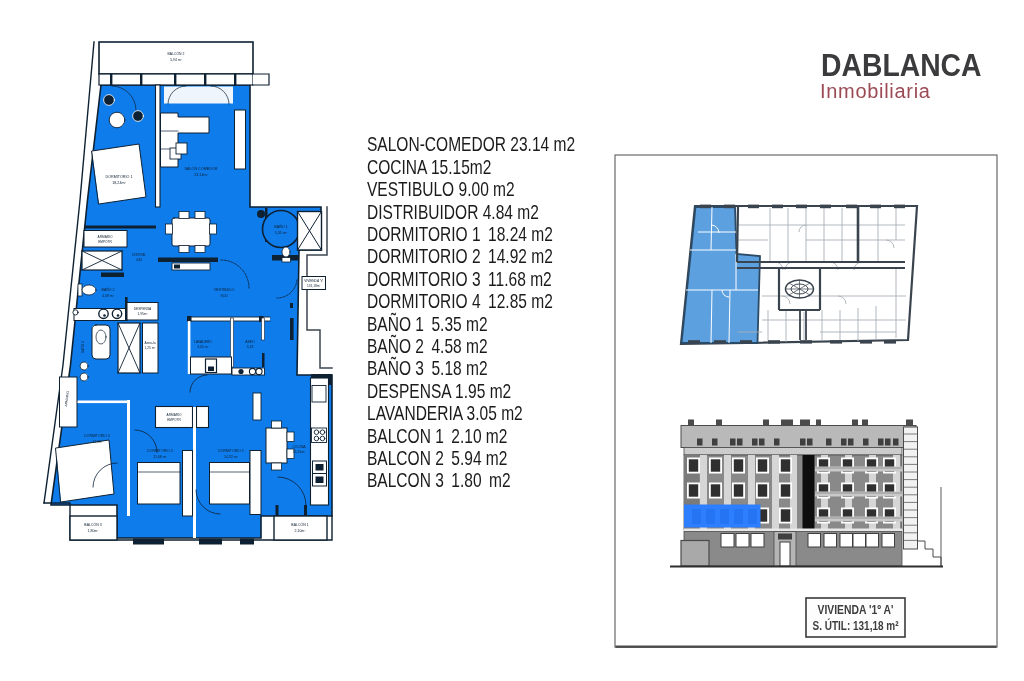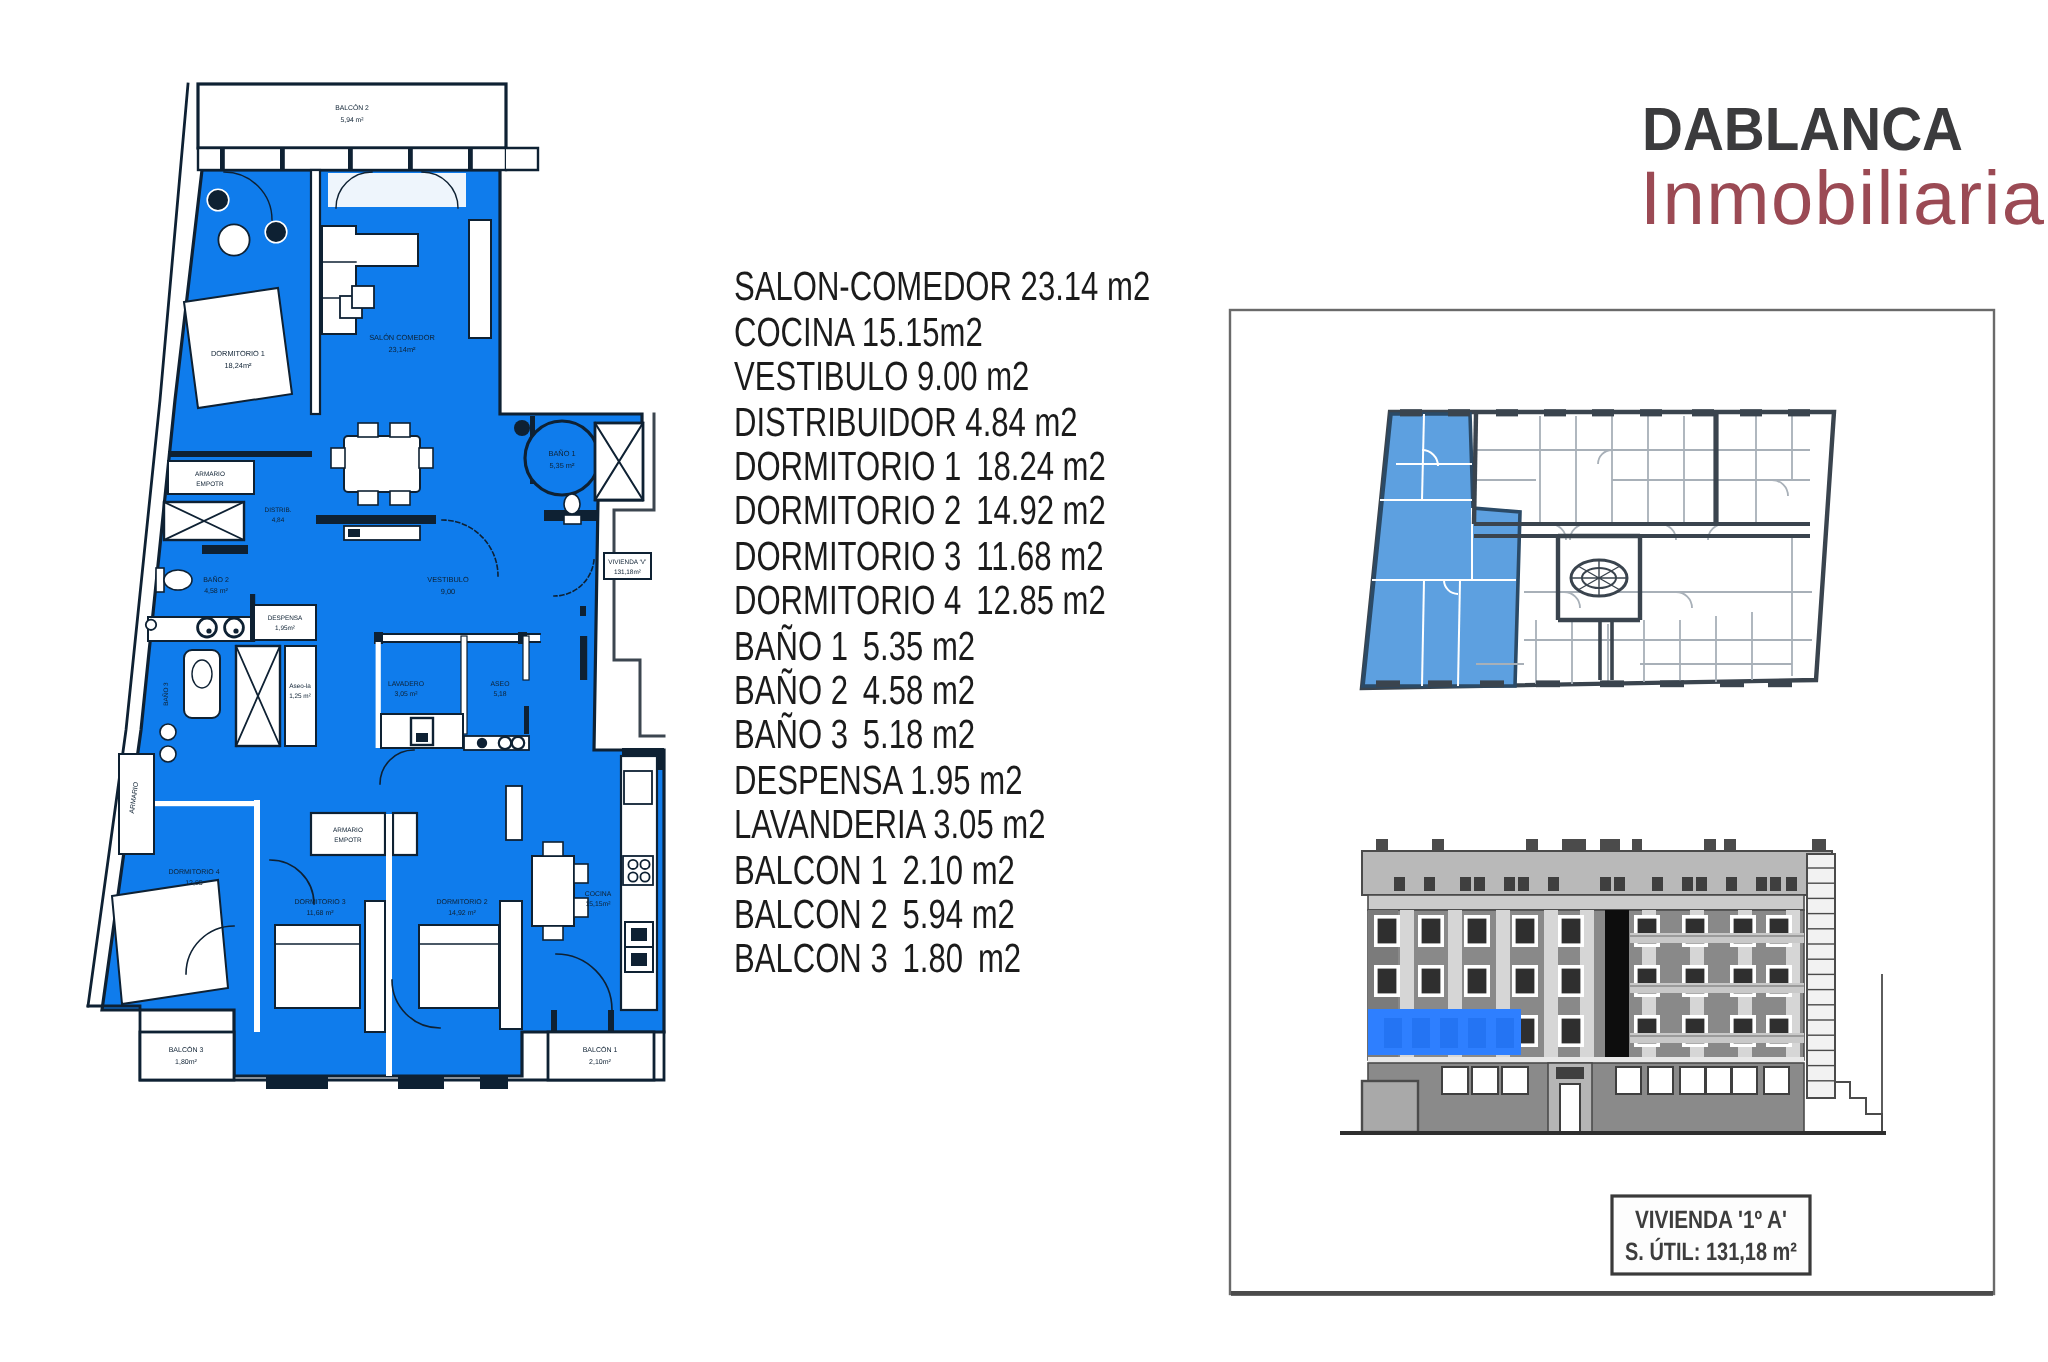--- a/index.html
+++ b/index.html
@@ -8,7 +8,7 @@
  color:#1b1b1b;white-space:pre;transform:scaleX(0.762);transform-origin:0 0;}
 #logo1{position:absolute;left:821px;top:50.3px;font-size:30.6px;font-weight:bold;
  color:#3b3b3d;line-height:1;transform:scaleX(0.926);transform-origin:0 0;}
-#logo2{position:absolute;left:820px;top:81.4px;font-size:38px;color:#9b4a54;
+#logo2{position:absolute;left:820px;top:81.4px;font-size:20px;color:#9b4a54;
  letter-spacing:0.7px;line-height:1;}
 svg{position:absolute;left:0;top:0;}
 </style></head>

